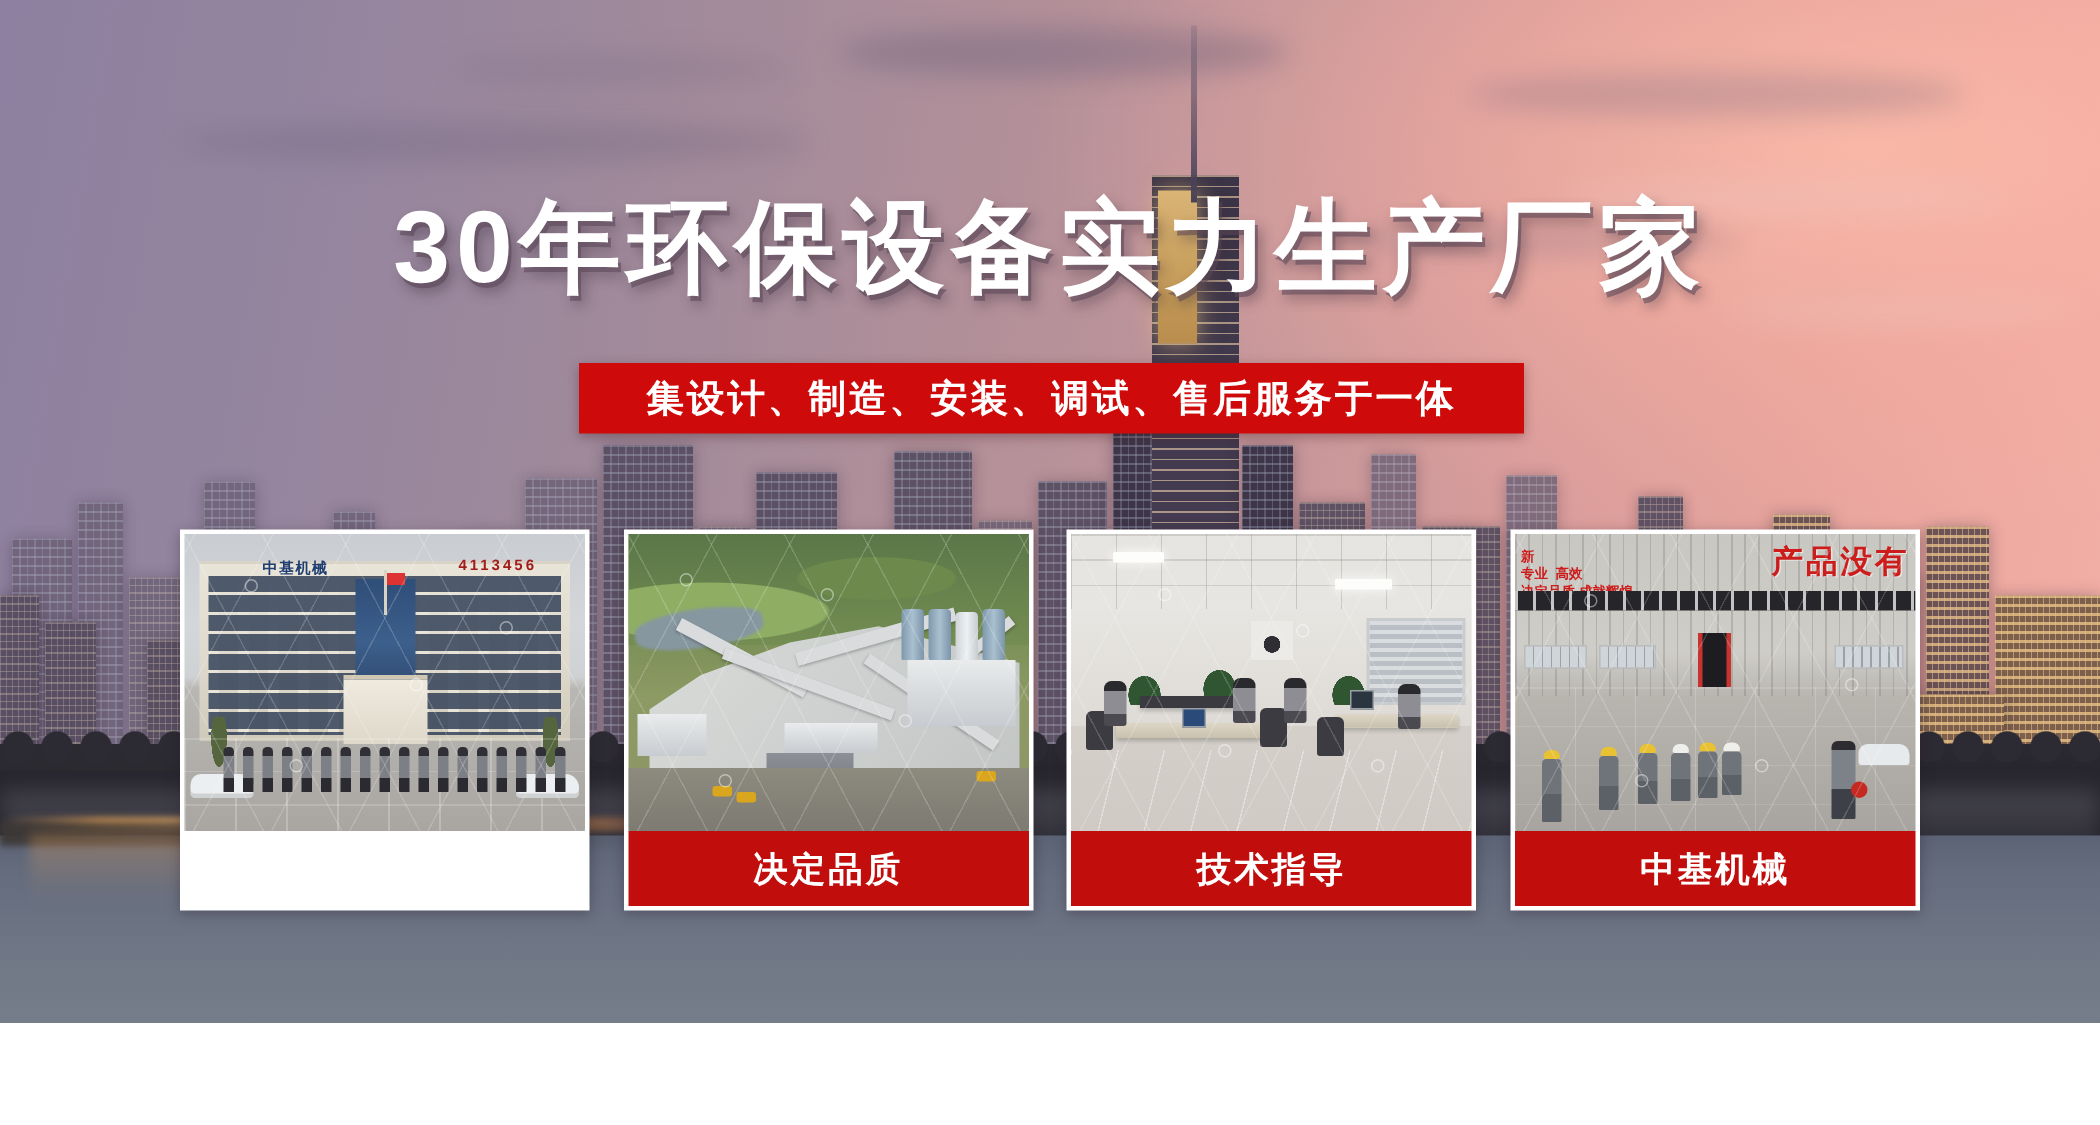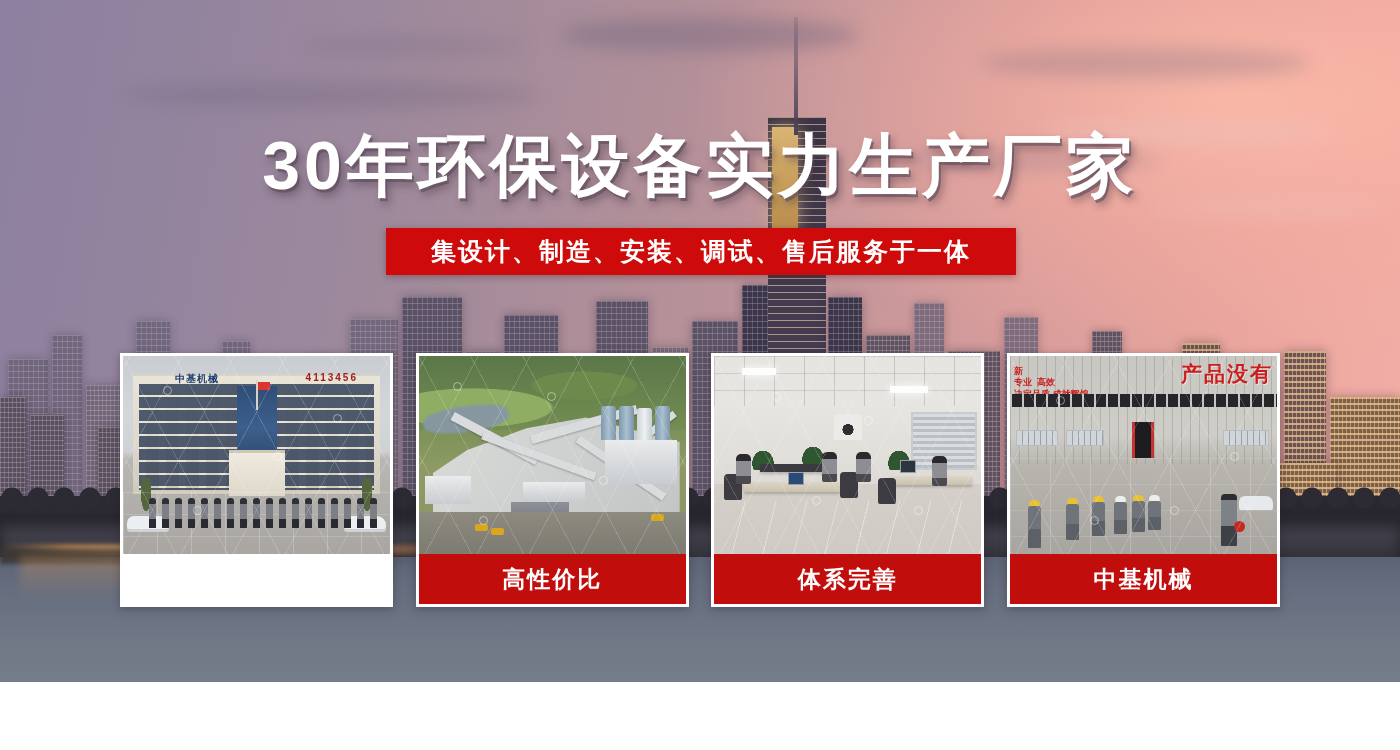--- a/index.html
+++ b/index.html
@@ -184,7 +184,7 @@
   
   .subtitle-bar {
     position: absolute;
-    left: 386px; top: 228px;
+    left: 386px; top: 242px;
     width: 630px; height: 47px;
     background: #cf0a0a;
     display: flex; align-items: center; justify-content: center;

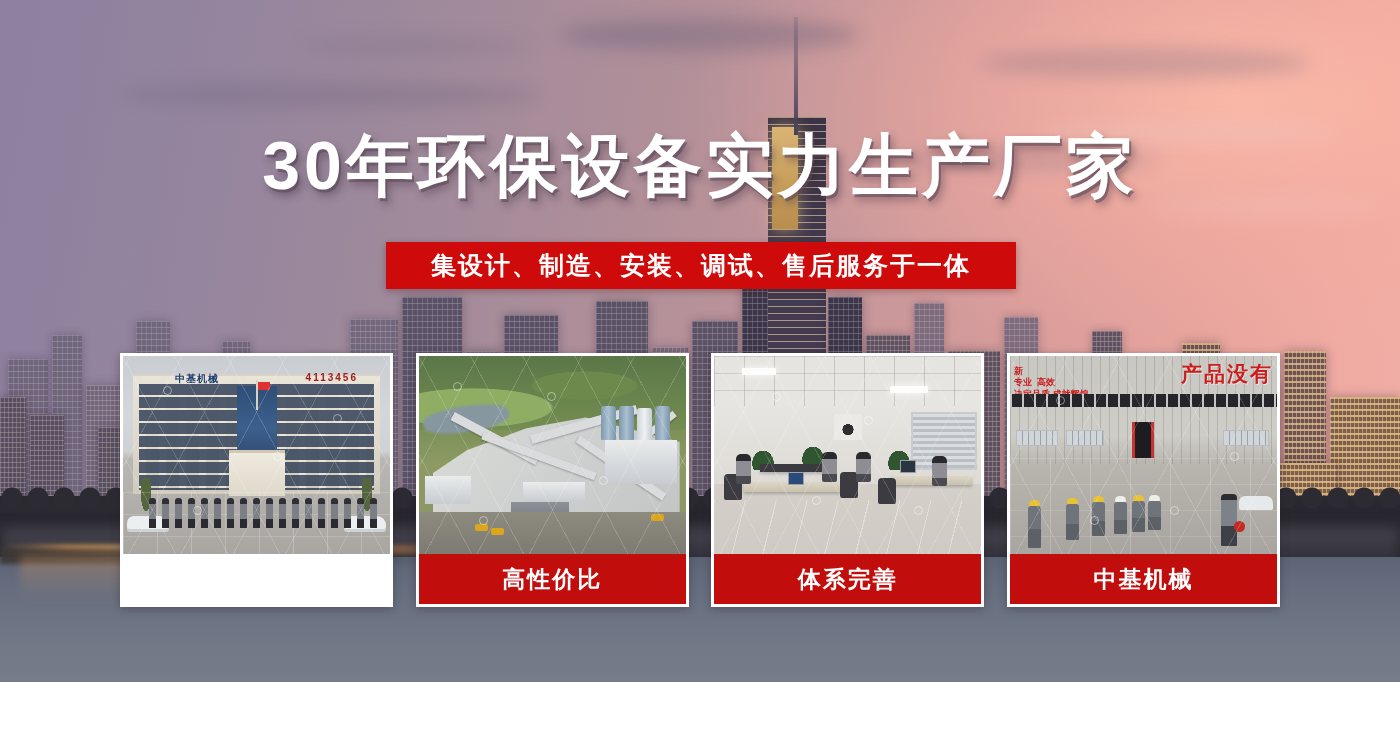--- a/index.html
+++ b/index.html
@@ -639,7 +639,7 @@
         <div class="wmdot" style="left:60px;top:160px;"></div>
         <div class="wmdot" style="left:180px;top:120px;"></div>
       </div>
-      <div class="card-caption">高性价比</div>
+      <div class="card-caption">决定品质</div>
     </div>
 
     <div class="card">

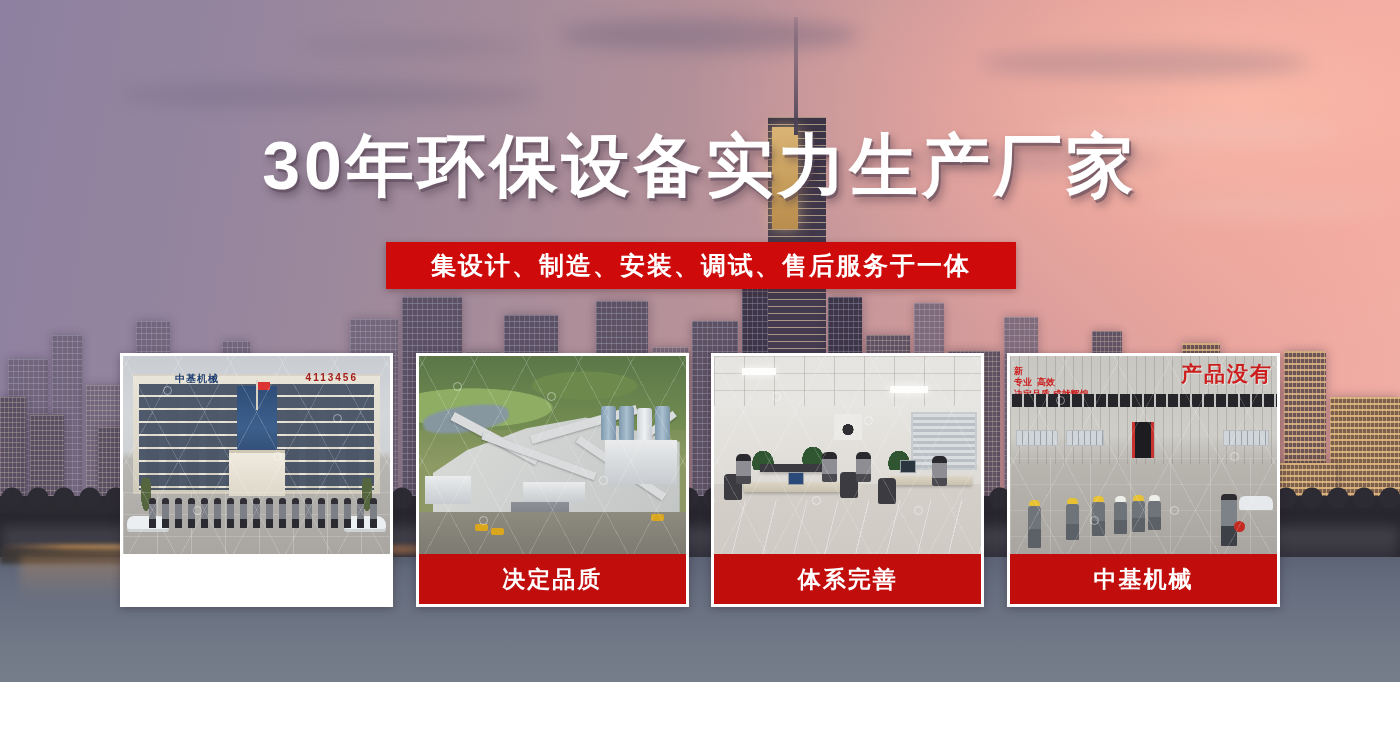--- a/index.html
+++ b/index.html
@@ -672,7 +672,7 @@
         <div class="wmdot" style="left:98px;top:140px;"></div>
         <div class="wmdot" style="left:200px;top:150px;"></div>
       </div>
-      <div class="card-caption">体系完善</div>
+      <div class="card-caption">技术指导</div>
     </div>
 
     <div class="card">

